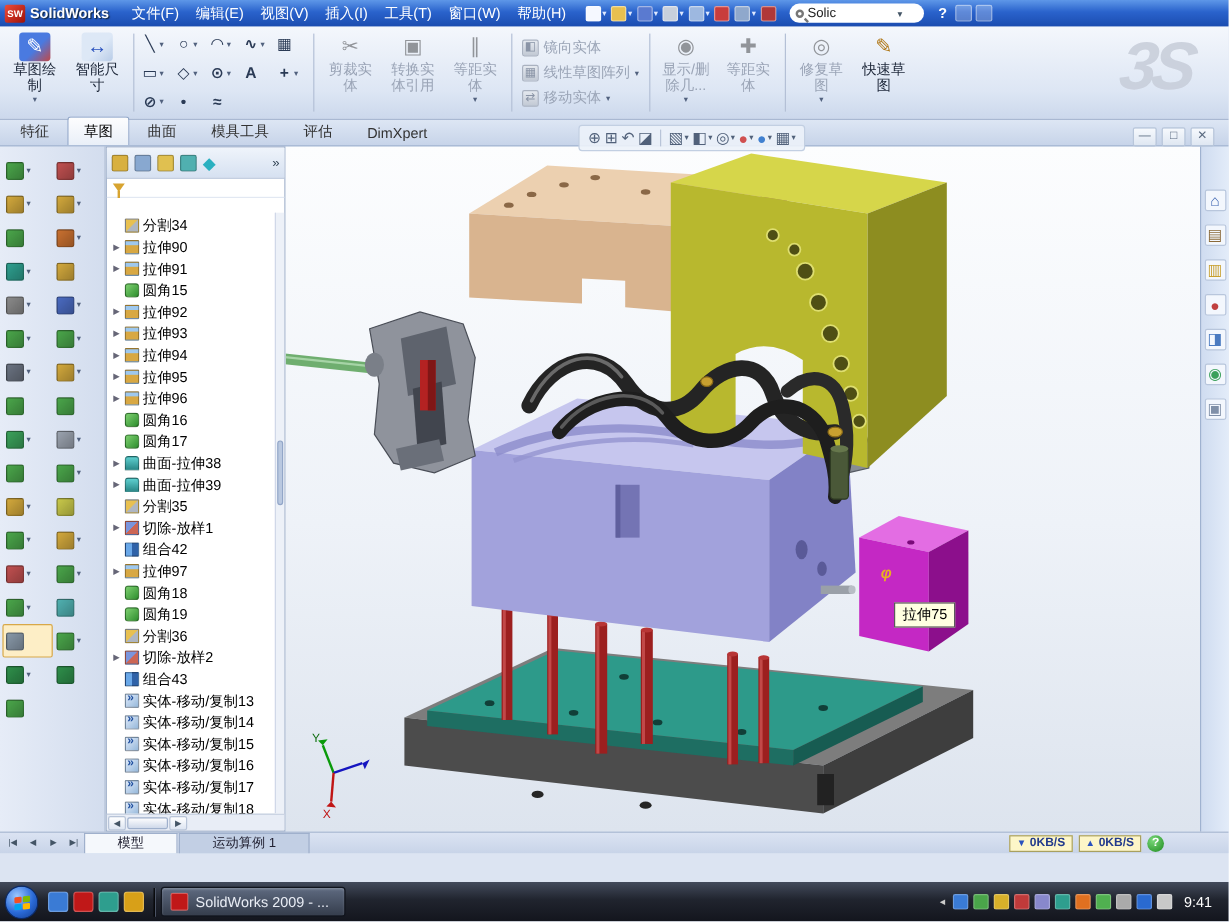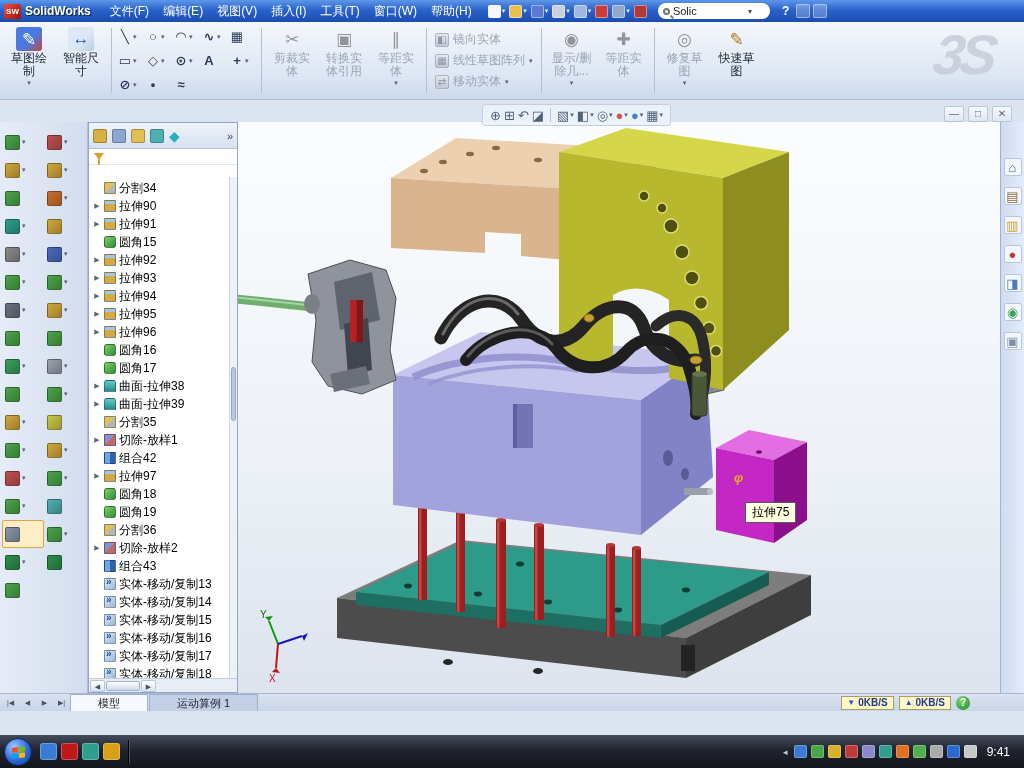--- a/index.html
+++ b/index.html
@@ -357,6 +357,14 @@
     </div>
   <div class="watermark">3S</div>
 
+  <div class="tabsrow" id="ribbontabs">
+      <div class="rtab">特征</div>
+      <div class="rtab active">草图</div>
+      <div class="rtab">曲面</div>
+      <div class="rtab">模具工具</div>
+      <div class="rtab">评估</div>
+      <div class="rtab">DimXpert</div>
+    </div>
 
   <div class="lefttools">
     <div class="ltcol" id="colA">

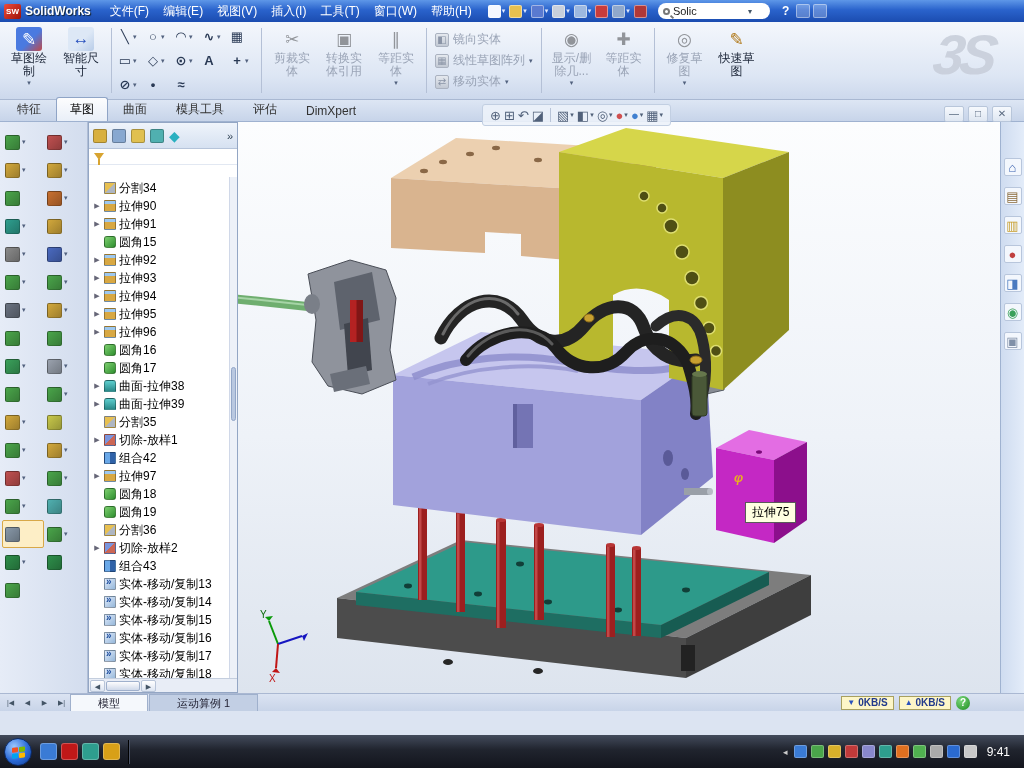--- a/index.html
+++ b/index.html
@@ -907,6 +907,10 @@
       </div>
     <div class="tb-div"></div>
     <div id="taskbuttons" style="display:flex;gap:4px">
+        <div class="tbtn active">
+          <span class="ticn" style="background: rgb(192, 24, 24);"></span>
+          <span>SolidWorks 2009 - ...</span>
+        </div>
       </div>
     <div class="tray">
       <span class="tray-chevron">◂</span>

